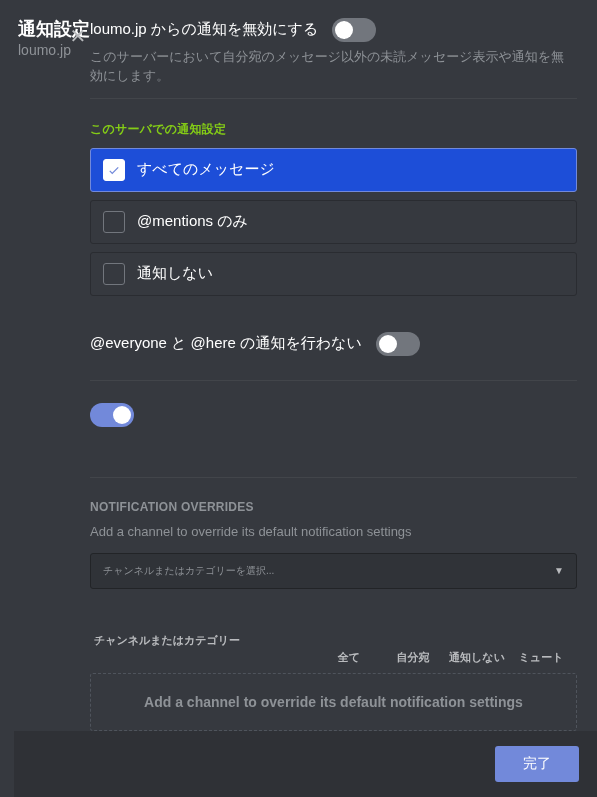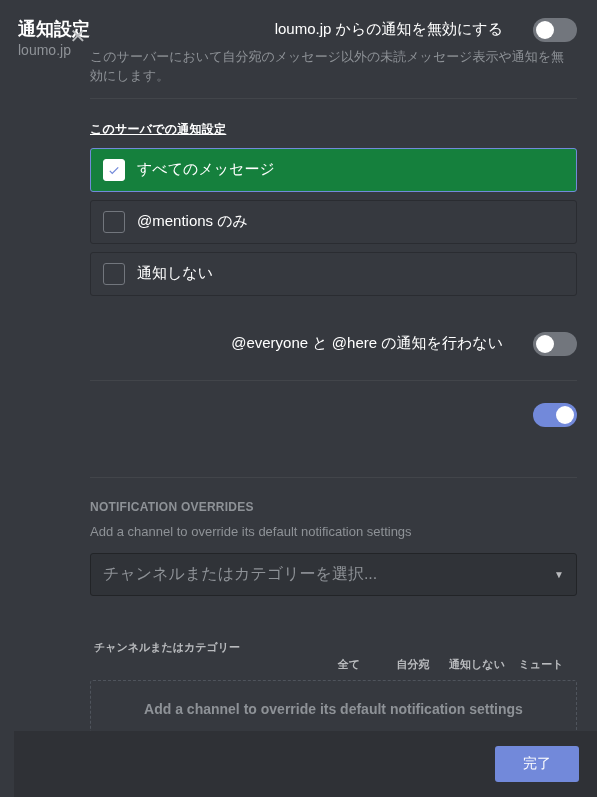--- a/index.html
+++ b/index.html
@@ -31,8 +31,8 @@
 }
 .body { flex:1; overflow-y:auto; padding-right:2px; }
 .row {
-  display:flex; align-items:flex-start; justify-content:flex-end;
-  margin-bottom:6px; gap:30px;
+  display:flex; align-items:flex-start; justify-content:flex-start;
+  margin-bottom:6px; gap:14px;
 }
 .row-title { font-size:15px; font-weight:500; color:#fff; line-height:1.4; }
 .row-desc { font-size:13px; color:#8e9297; line-height:1.45; margin-bottom:12px; }

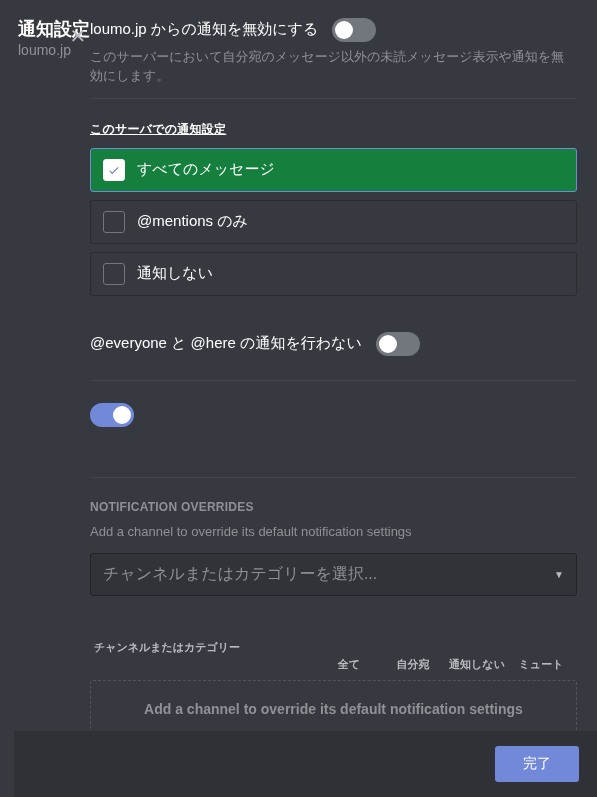--- a/index.html
+++ b/index.html
@@ -54,7 +54,7 @@
   font-size:12px; font-weight:600; text-transform:uppercase;
   color:#8e9297; letter-spacing:.02em; margin-bottom:10px;
 }
-.section-label.lower { color:#ffffff;text-decoration:underline; }
+.section-label.lower { color:#84cc16; }
 .option {
   border:1px solid #2a2c31;
   background:#36393f;

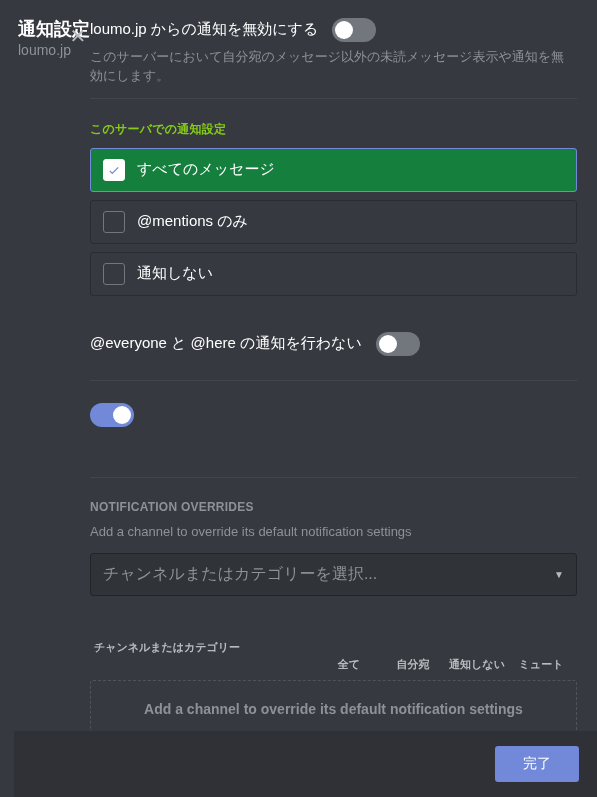--- a/index.html
+++ b/index.html
@@ -64,7 +64,7 @@
   margin-bottom:8px;
   cursor:pointer;
 }
-.option.selected { background:#15803d; border-color:#7289da; }
+.option.selected { background:#1d4ed8; border-color:#7289da; }
 .checkbox {
   width:22px; height:22px; min-width:22px;
   border:1px solid #72767d; border-radius:3px;

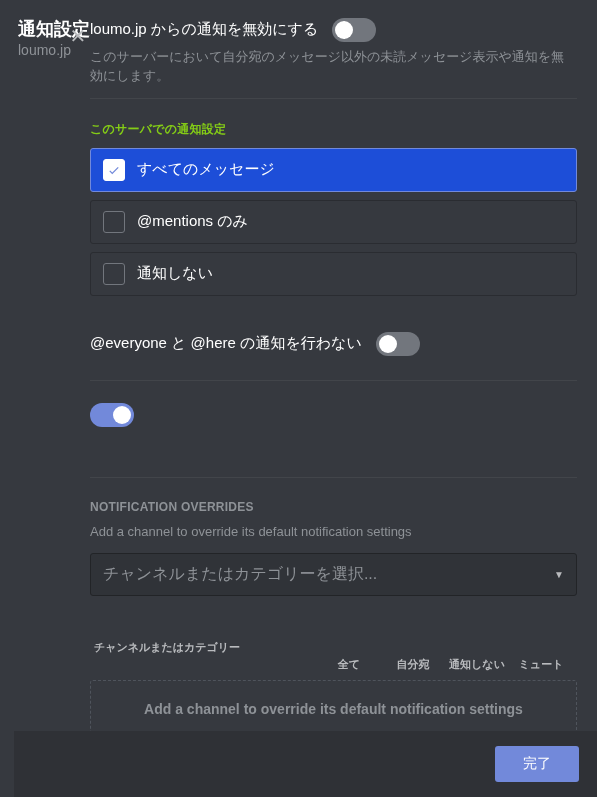--- a/index.html
+++ b/index.html
@@ -87,7 +87,7 @@
   cursor:pointer;
   margin-bottom:28px;
 }
-.select-placeholder { color:#8e9297; font-size:16px; }
+.select-placeholder { color:#8e9297; font-size:10px; }
 .caret { color:#b9bbbe; font-size:10px; }
 .table-head {
   display:flex; align-items:center; font-size:11px; font-weight:700;

